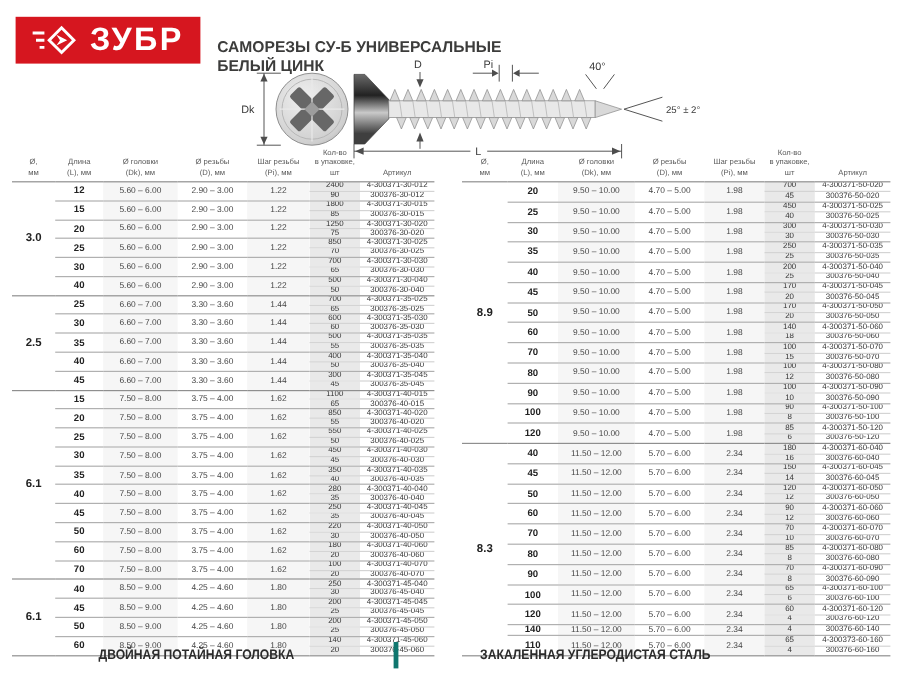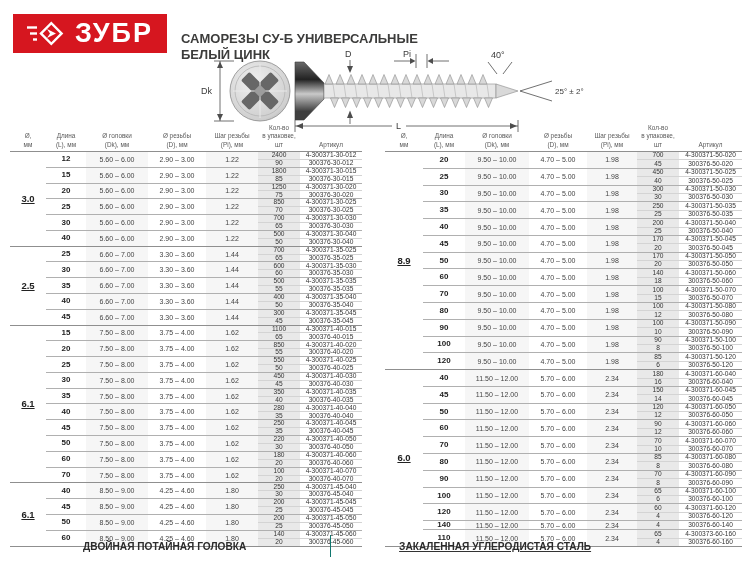--- a/index.html
+++ b/index.html
@@ -29,7 +29,7 @@
         white-space:nowrap;overflow:hidden;}
   .tbl-left tbody td{height:6.9px;}
   .tbl-right tbody td{height:7.4px;}
-  td.dia{font-weight:bold;font-size:9.5px;color:#222;text-decoration:underline;}
+  td.dia{font-weight:bold;font-size:9.5px;color:#222;}
   td.len-c{font-weight:bold;font-size:8px;color:#222;}
   td.rng{font-size:7px;color:#444;}
   td.qty{font-size:6.6px;color:#333;text-align:right;padding-right:14px;background:#e9e9e9;}

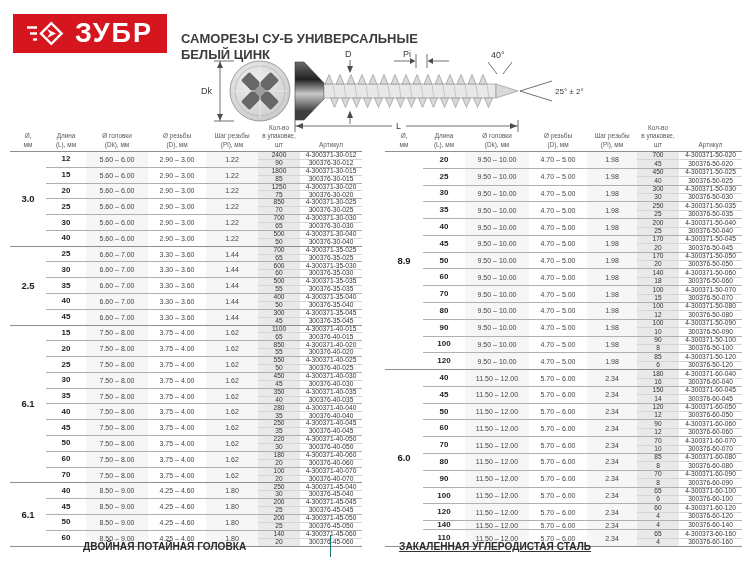--- a/index.html
+++ b/index.html
@@ -752,7 +752,7 @@
             <td class="sku">300376-50-120</td>
           </tr>
           <tr class="grp">
-            <td class="dia" rowspan="21">6.0</td>
+            <td class="dia" rowspan="21">8.3</td>
             <td class="len-c" rowspan="2">40</td>
             <td class="rng c3" rowspan="2">11.50 – 12.00</td>
             <td class="rng" rowspan="2">5.70 – 6.00</td>

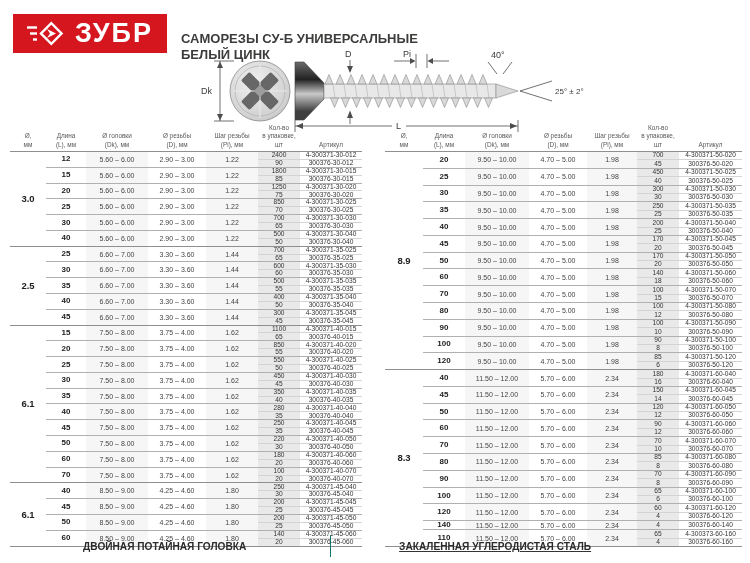--- a/index.html
+++ b/index.html
@@ -42,7 +42,7 @@
   
   .footer{position:absolute;left:0;top:535px;width:660px;height:22px;display:flex;}
   .foot-cell{flex:1;display:flex;align-items:center;justify-content:center;}
-  .foot-cell + .foot-cell{border-left:1px solid #0f766e;text-decoration:underline;}
+  .foot-cell + .foot-cell{border-left:4px solid #0f766e;}
   .foot-cell span{font-weight:bold;font-size:11.5px;color:#2b2b2b;transform:scaleX(.88);
         white-space:nowrap;}
 </style>

